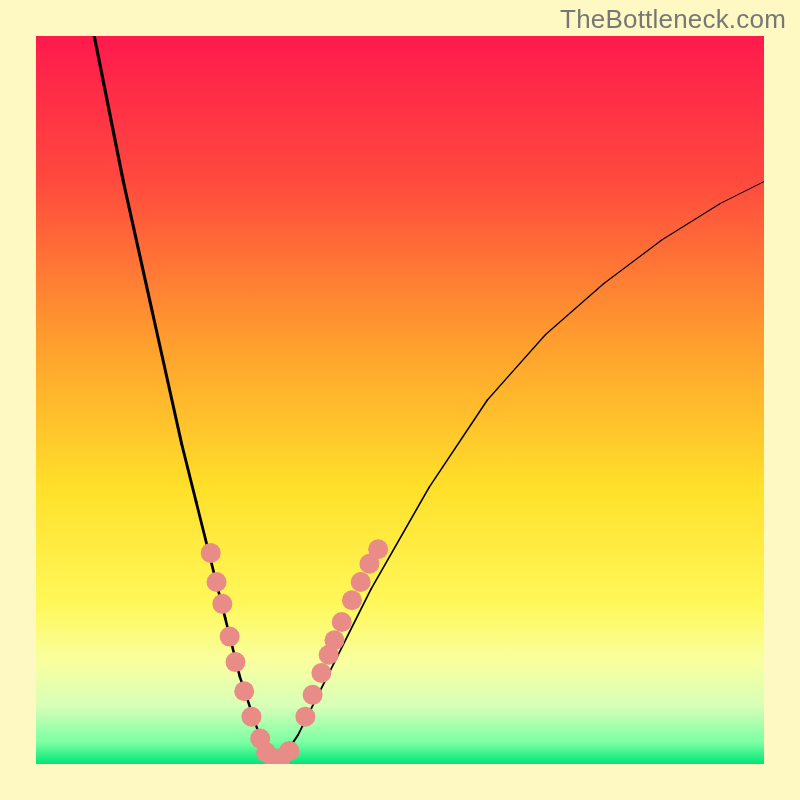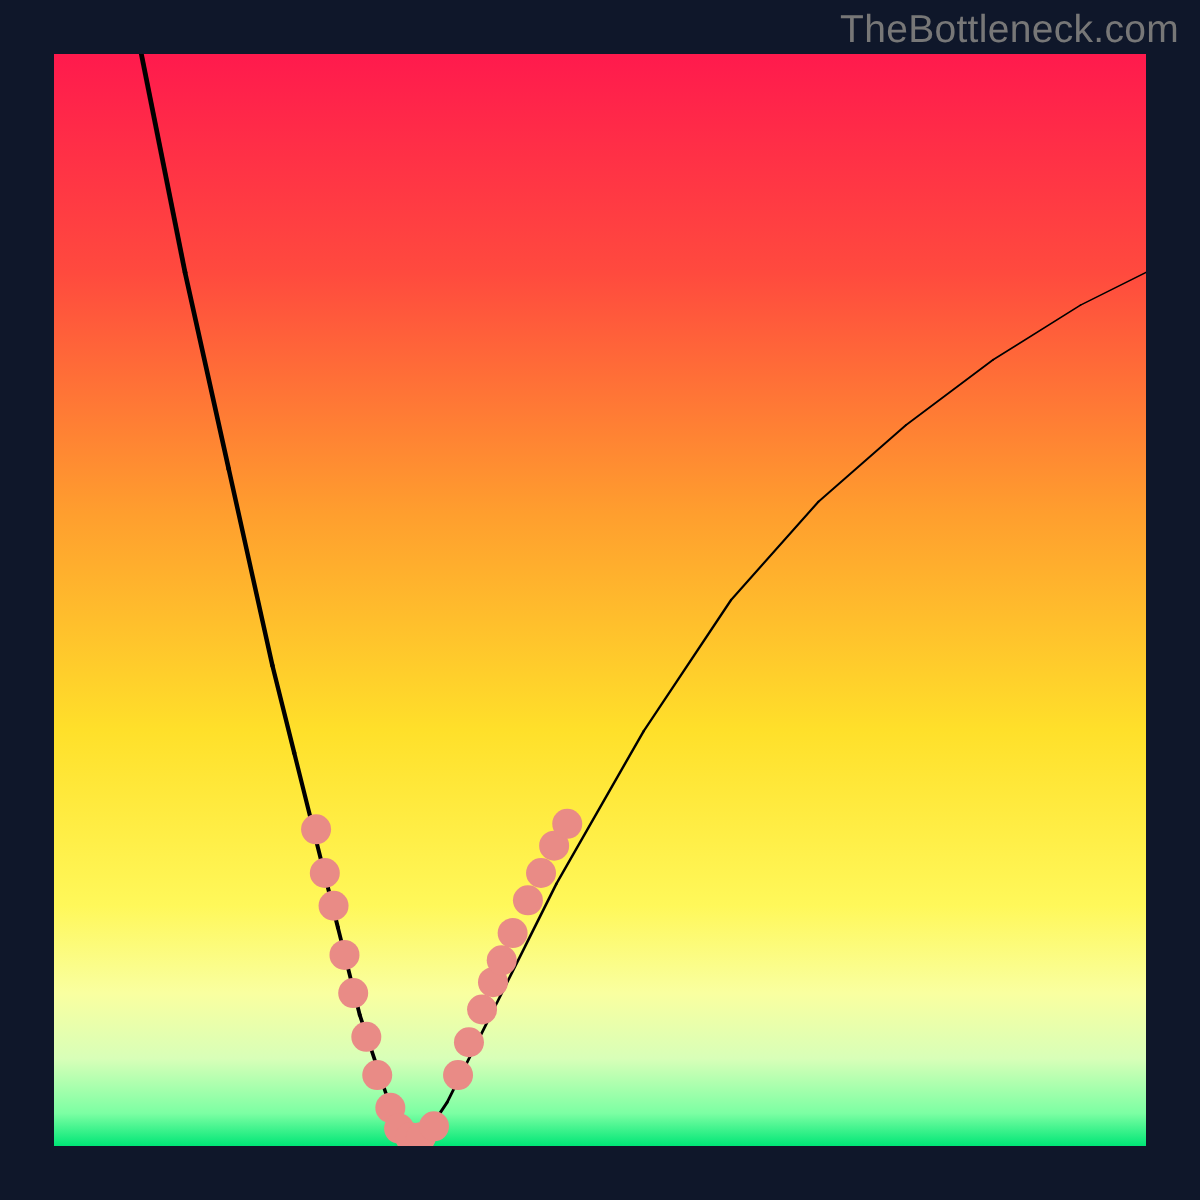--- a/index.html
+++ b/index.html
@@ -16,7 +16,7 @@
     top: 0;
     width: 800px;
     height: 800px;
-    background: #0f172a;
+    background: #fef9c3;
   }
   .watermark {
     position: absolute;

